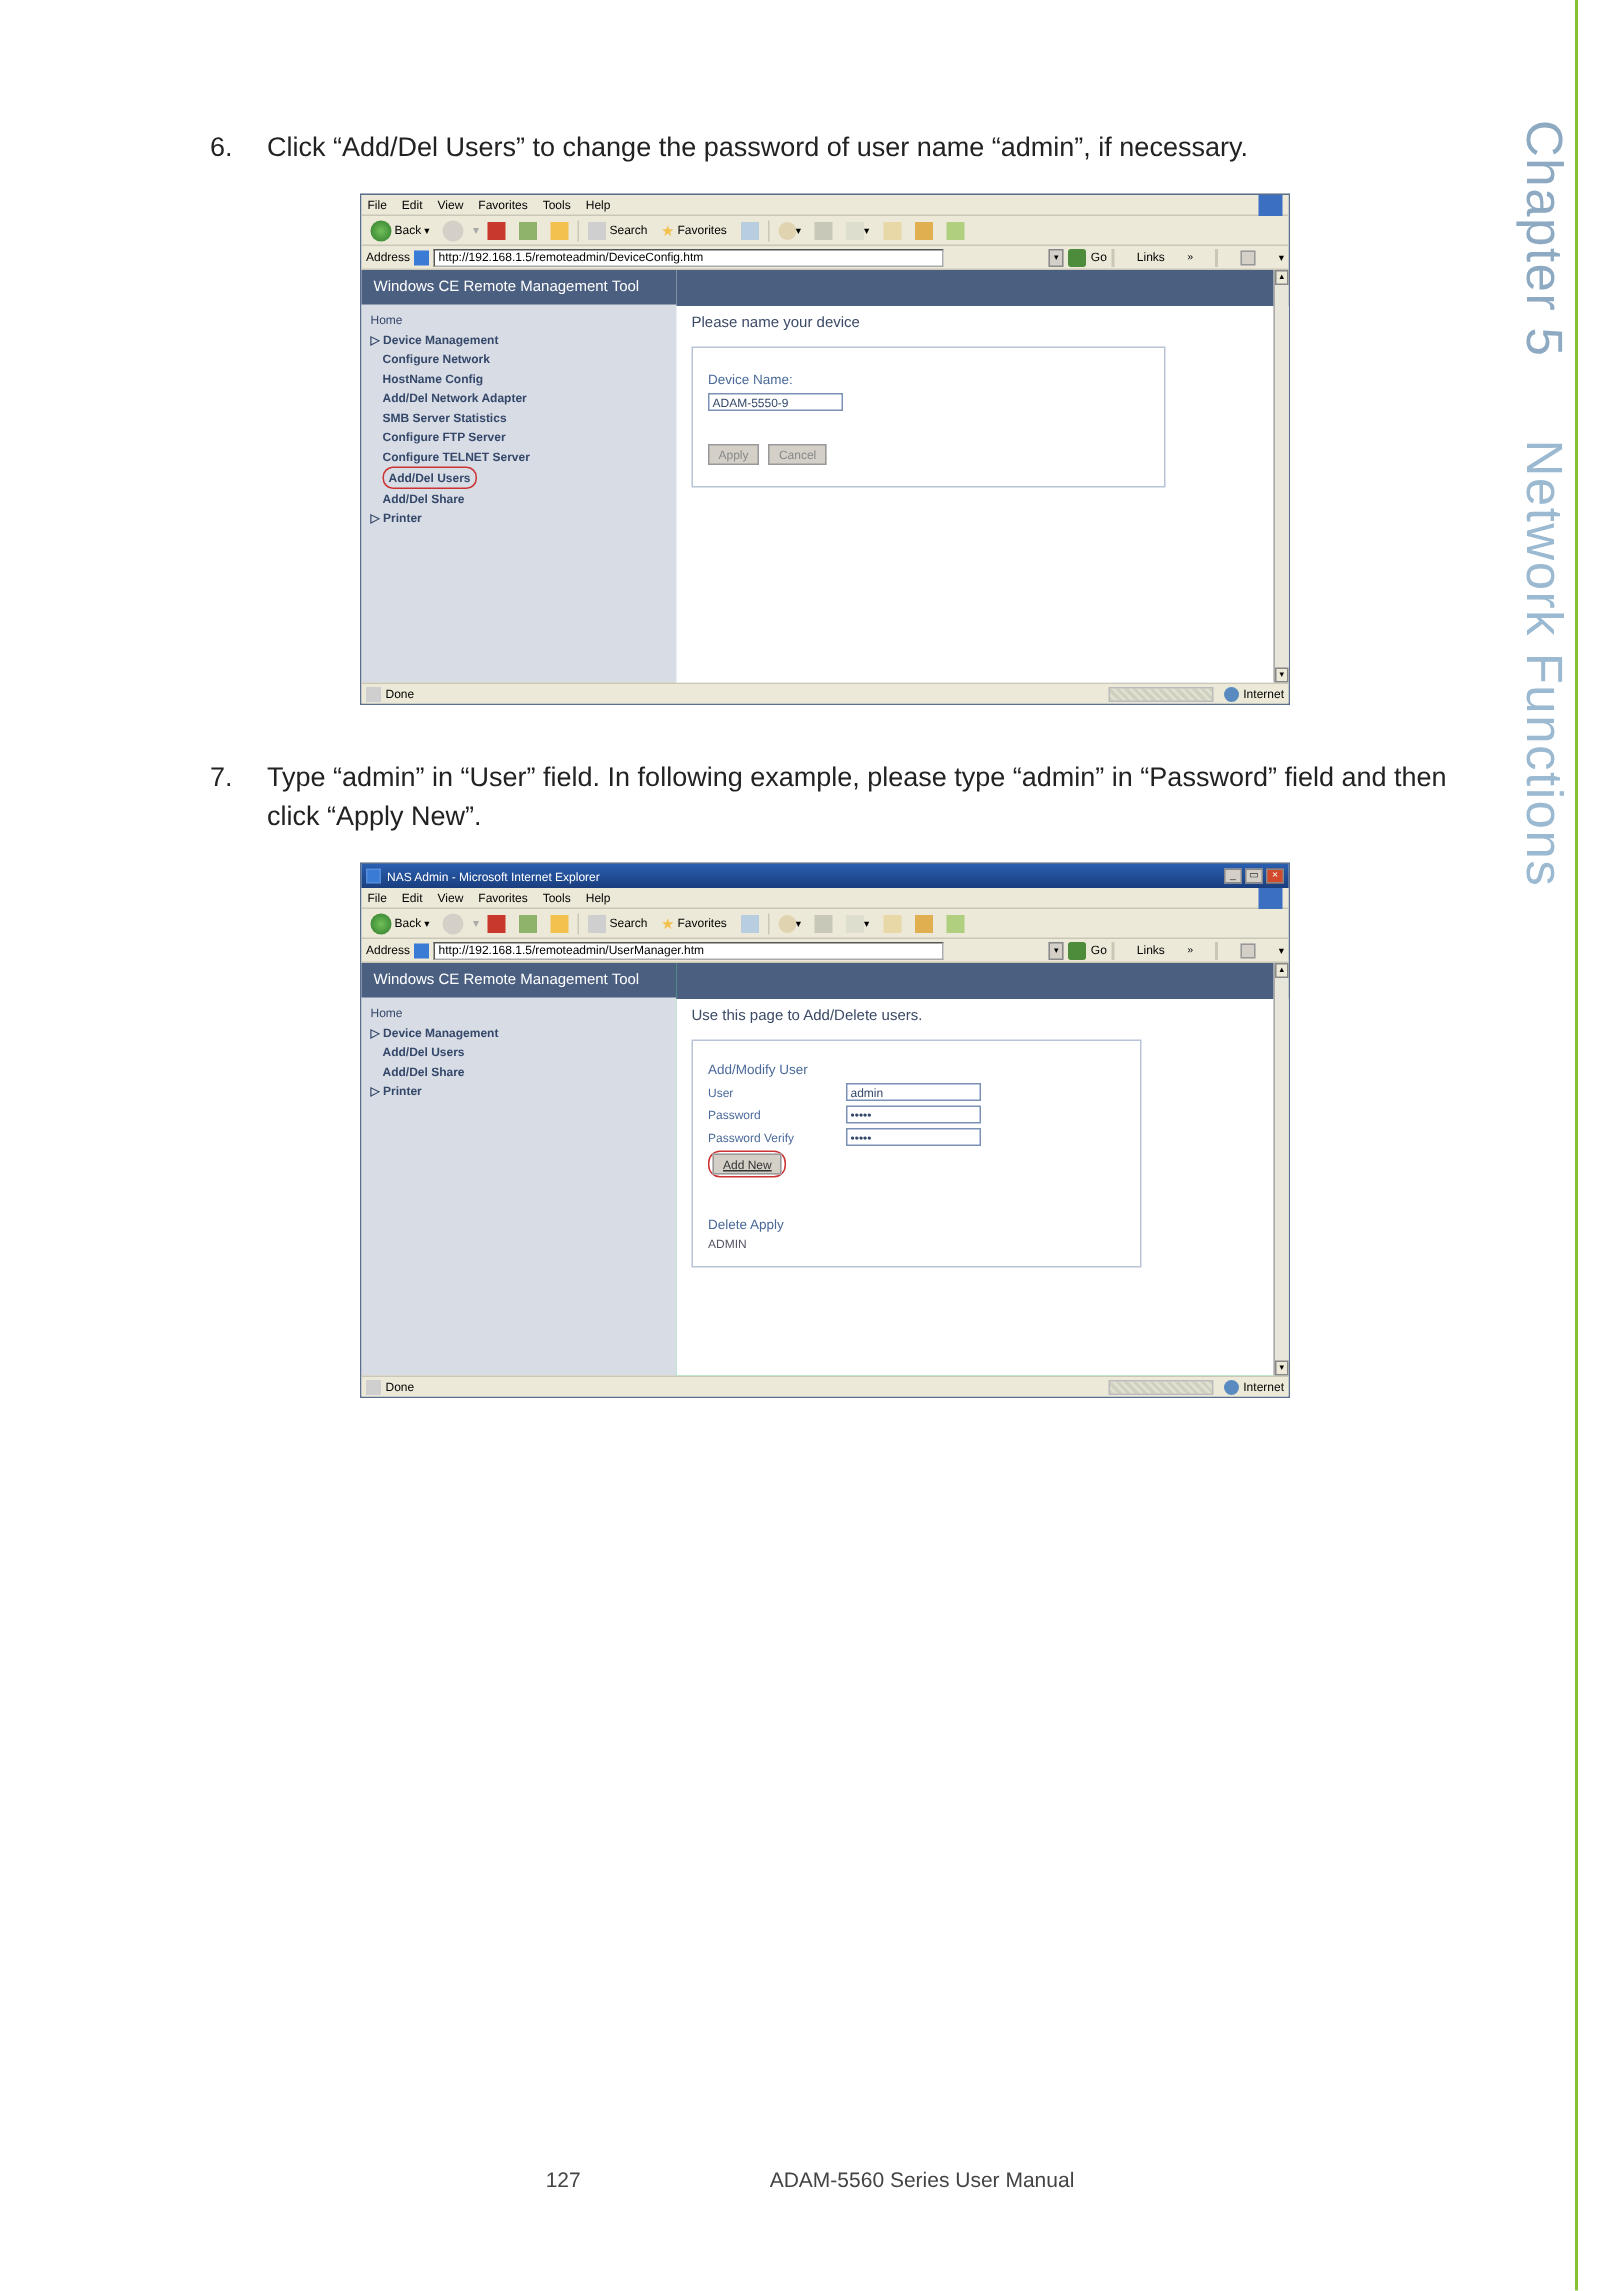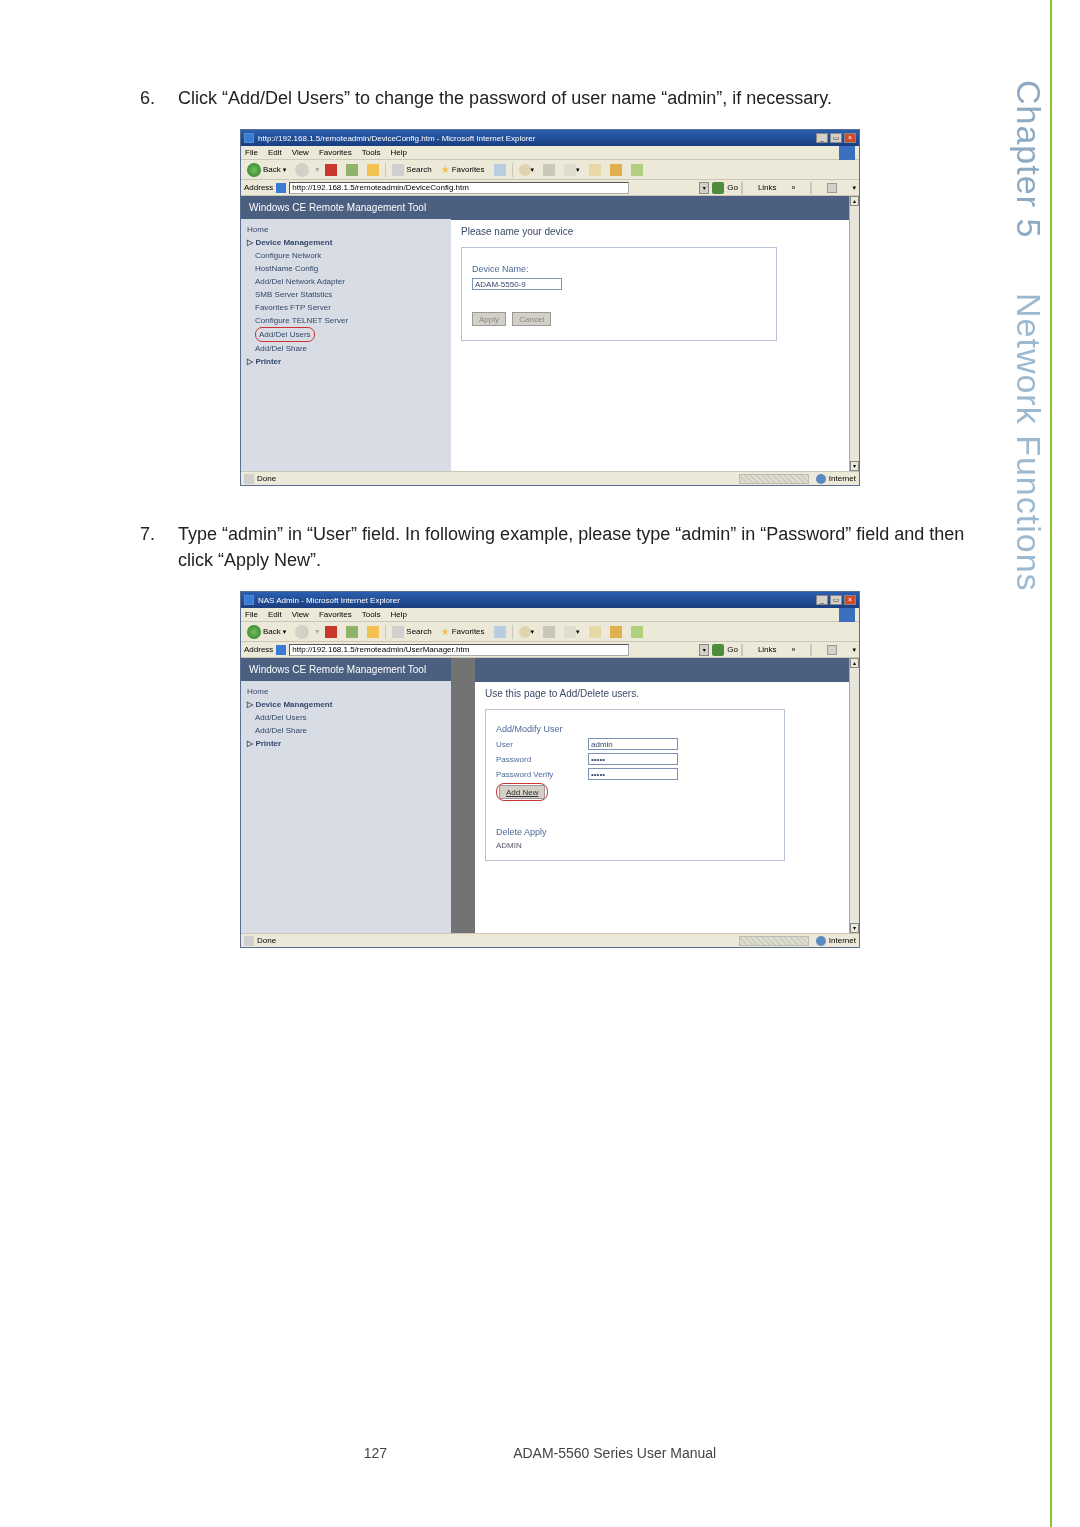--- a/index.html
+++ b/index.html
@@ -150,15 +150,6 @@
 
     <div class="screenshot-wrap">
       <div class="iewin">
-        <div class="title-bar">
-          <div class="tico"></div>
-          <div class="t-text">http://192.168.1.5/remoteadmin/DeviceConfig.htm - Microsoft Internet Explorer</div>
-          <div class="win-btns">
-            <div class="wbtn">_</div>
-            <div class="wbtn">▭</div>
-            <div class="wbtn close">×</div>
-          </div>
-        </div>
         <div class="menu-bar">
           <span>File</span>
           <span>Edit</span>

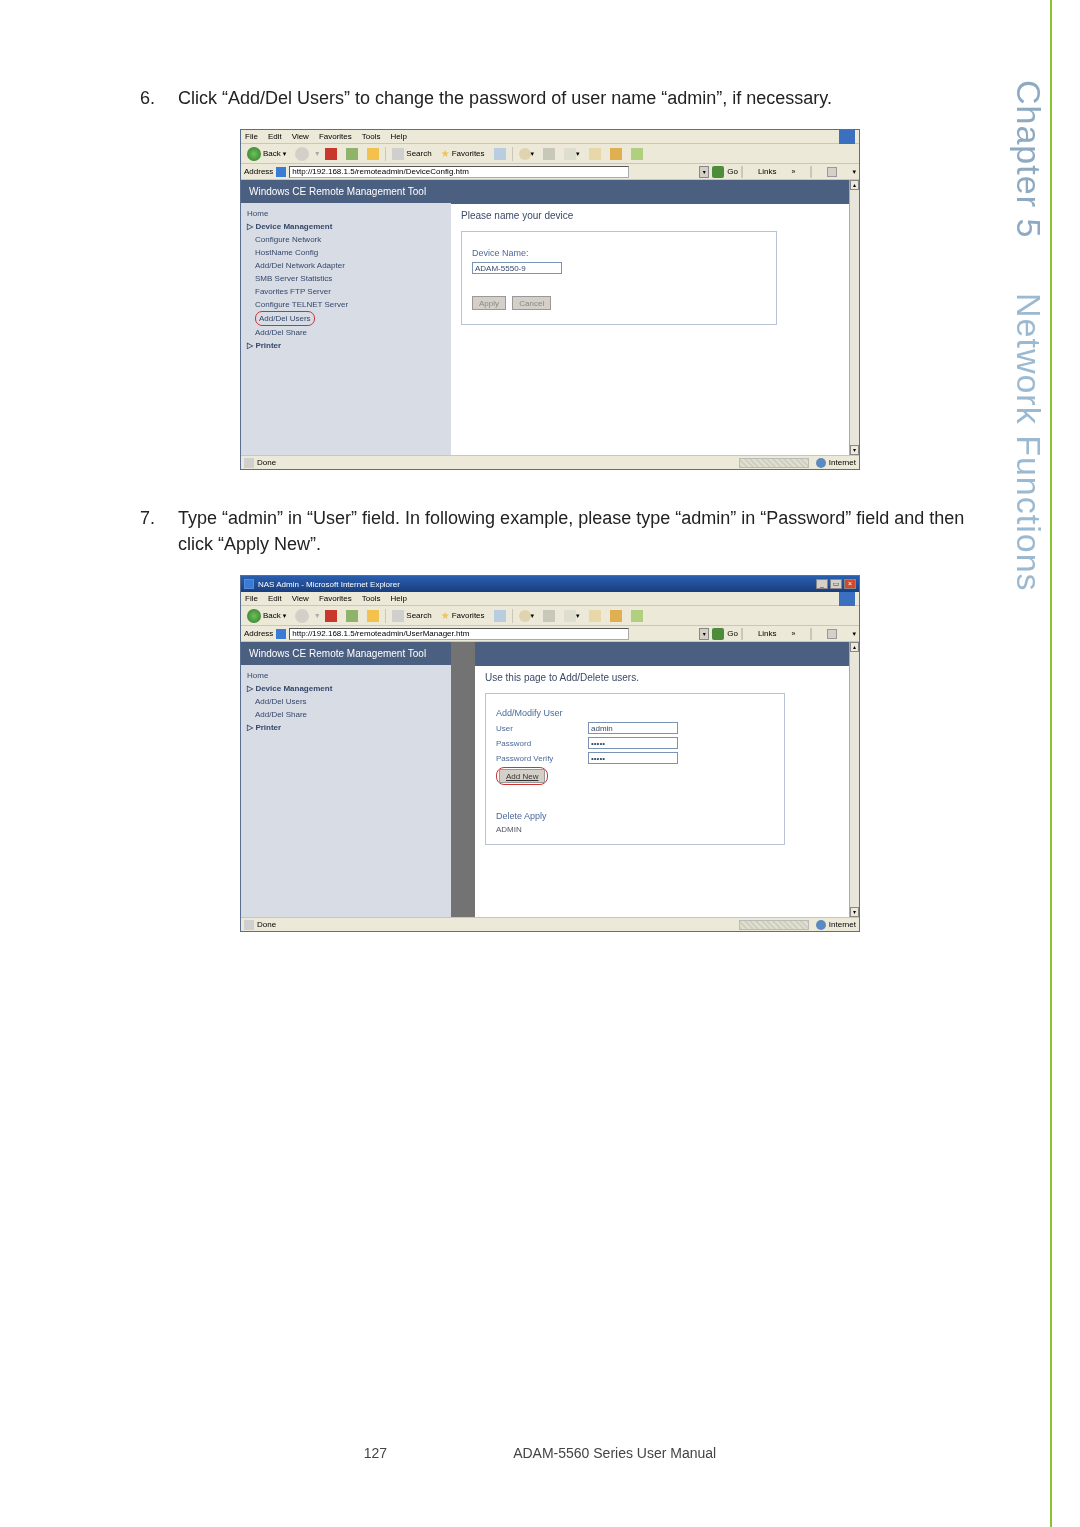--- a/index.html
+++ b/index.html
@@ -103,7 +103,7 @@
   .tree { padding:4px 0 10px 6px; }
   .tree a, .tree div { font-size:8px; color:#35486a; line-height:13px; display:block; }
   .tree .hdr { color:#35486a; font-weight:bold; }
-  .tree .sub { padding-left:8px; }
+  .tree .sub { padding-left:8px;font-weight:bold; }
   .circled { border:1px solid #c33; border-radius:7px; padding:0 3px; display:inline-block; color:#35486a; }
   .main-area { padding:6px 10px; font-size:8px; color:#35486a; height: 100%; position:relative; }
   .main-title { font-size:10px; color:#3b4a66; margin-bottom:10px; }

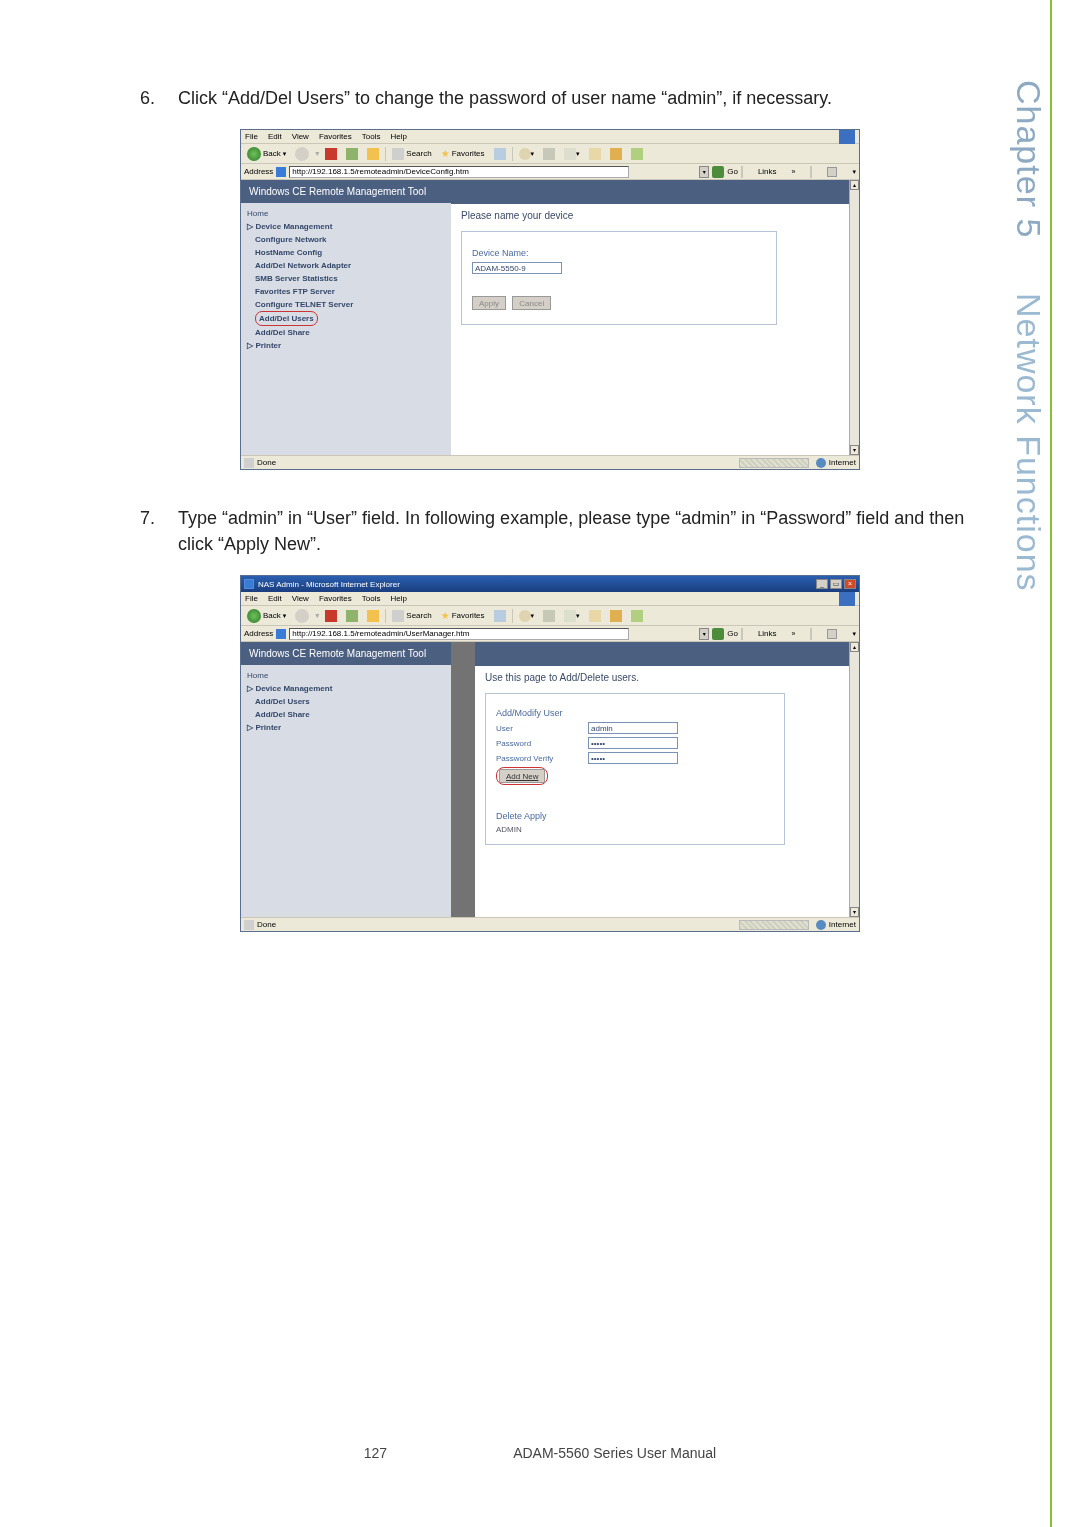--- a/index.html
+++ b/index.html
@@ -241,7 +241,7 @@
                 <div>HostName Config</div>
                 <div>Add/Del Network Adapter</div>
                 <div>SMB Server Statistics</div>
-                <div>Favorites FTP Server</div>
+                <div>Configure FTP Server</div>
                 <div>Configure TELNET Server</div>
                 <div><span class="circled">Add/Del Users</span></div>
                 <div>Add/Del Share</div>

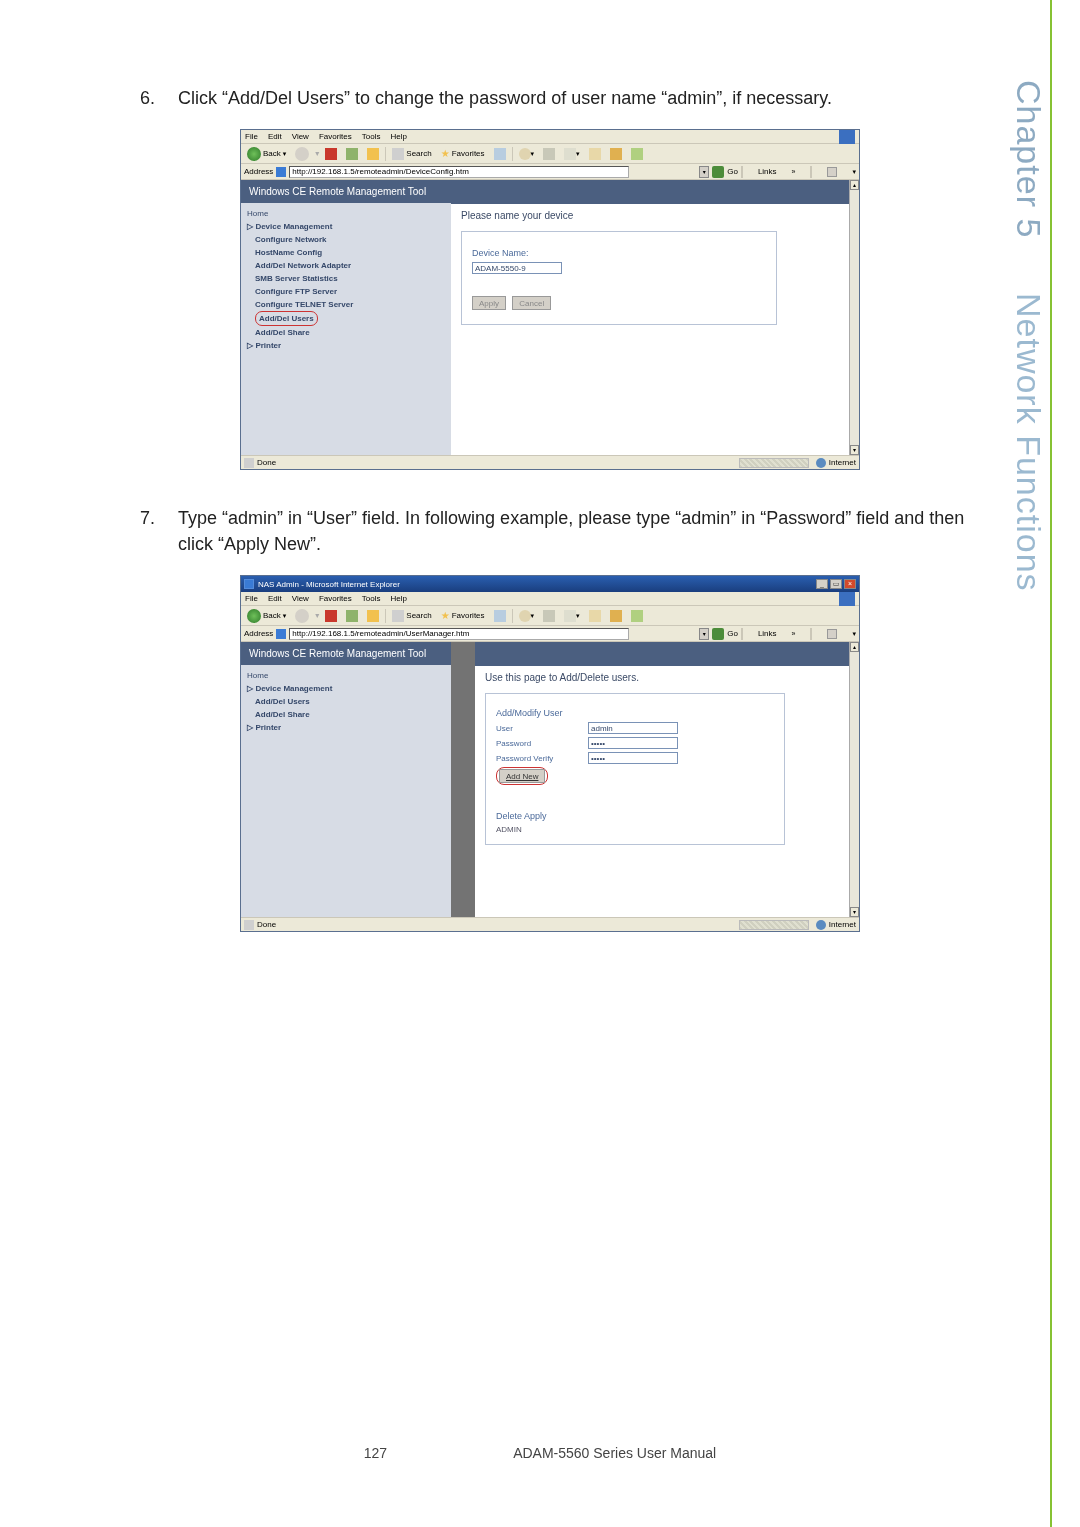--- a/index.html
+++ b/index.html
@@ -392,7 +392,7 @@
               <div class="hdr">▷ Printer</div>
             </div>
           </div>
-          <div class="rightcol" style="background:#737373; position:relative;padding-left:24px;">
+          <div class="rightcol" style="background:#22c55e; position:relative;">
             <div class="wce-header" style="background:#4b5f80;height:24px;"></div>
             <div style="background:#fff; height:calc(100% - 24px); position:relative;">
               <div class="main-area">

